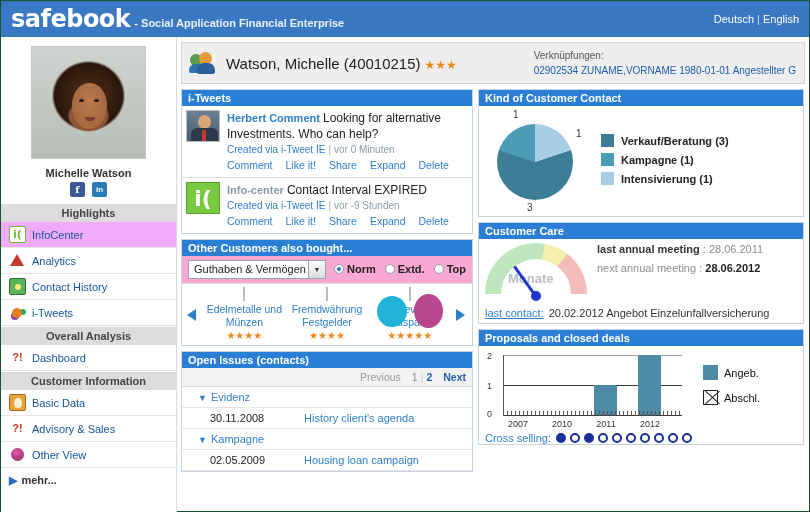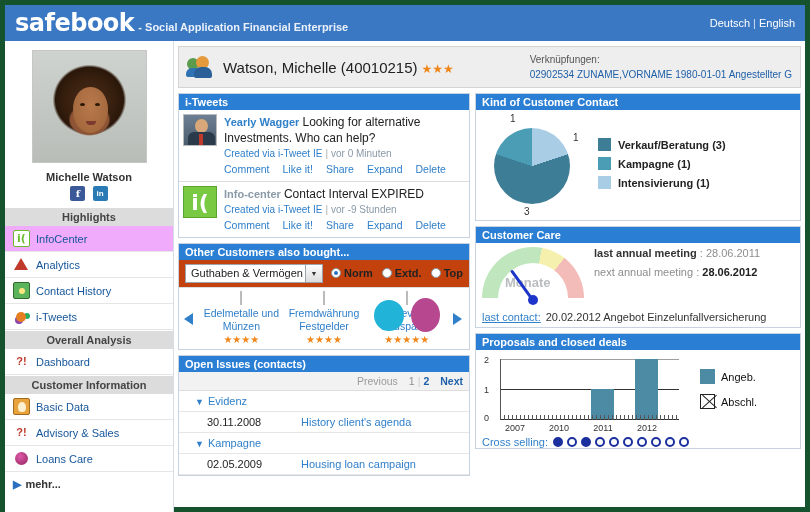--- a/index.html
+++ b/index.html
@@ -12,7 +12,7 @@
     color: #333;
     overflow: hidden;
   }
-  .app { width:810px; height:512px; position:relative; border:5px solid #14532d; }
+  .app { width:810px; height:512px; position:relative; border:1px solid #14532d; }
 
   
   .topbar {

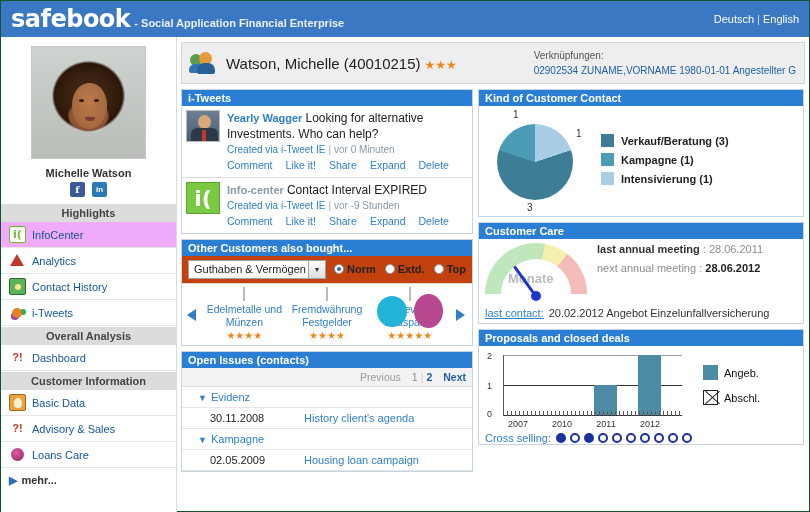--- a/index.html
+++ b/index.html
@@ -348,7 +348,7 @@
                   <span class="ti"></span>
                 </span>
               <span class="tw-main">
-                <span class="tw-author">Yearly Wagger</span>
+                <span class="tw-author">Herbert Comment</span>
                 <span class="tw-text">Looking for alternative Investments. Who can help?</span>
                 <div class="tw-meta">
                   <span class="via">Created via i-Tweet IE</span><span class="sep">|</span><span class="ago">vor 0 Minuten</span>

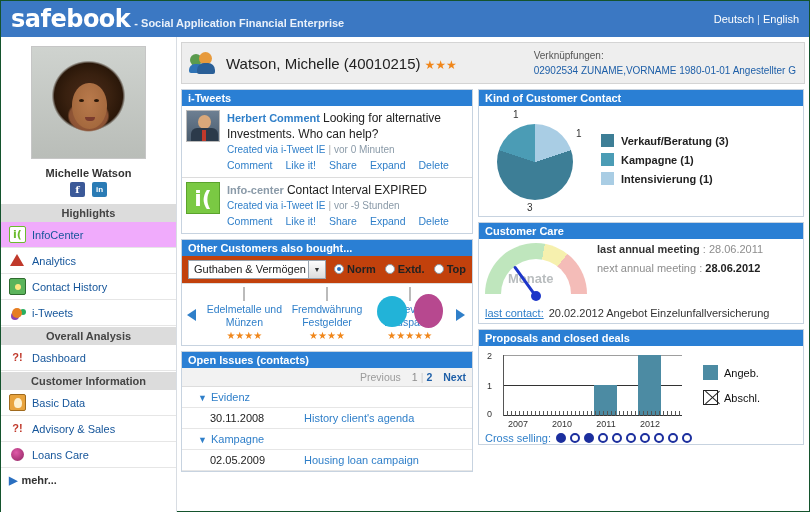--- a/index.html
+++ b/index.html
@@ -154,7 +154,7 @@
   .lg .tx { font-weight:bold; font-size:11px; color:#222; }
 
   
-  .prod-ctl { display:flex; align-items:center; background:#c2410c; border-bottom:1px solid #ddd;
+  .prod-ctl { display:flex; align-items:center; background:#f9a8d4; border-bottom:1px solid #ddd;
               padding:4px 6px; gap:8px; }
   .sel { width:140px; height:19px; border:1px solid #9aa4ae; background:#fff; font-size:11px;
          display:flex; align-items:center; padding:0 0 0 5px; color:#222; }

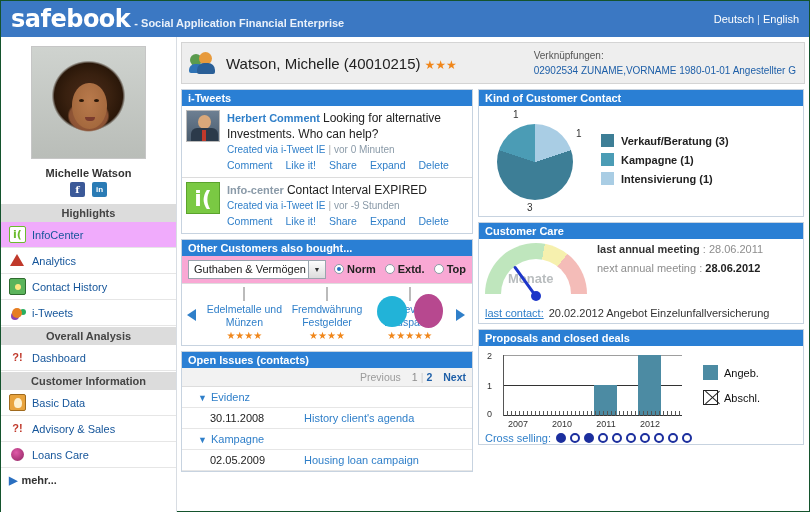--- a/index.html
+++ b/index.html
@@ -310,7 +310,7 @@
       </div>
       <div class="sb-item">
         <span class="sb-ico ico-loans"></span>
-        <span class="lbl">Loans Care</span>
+        <span class="lbl">Other View</span>
       </div>
 
       <div class="sb-more">

